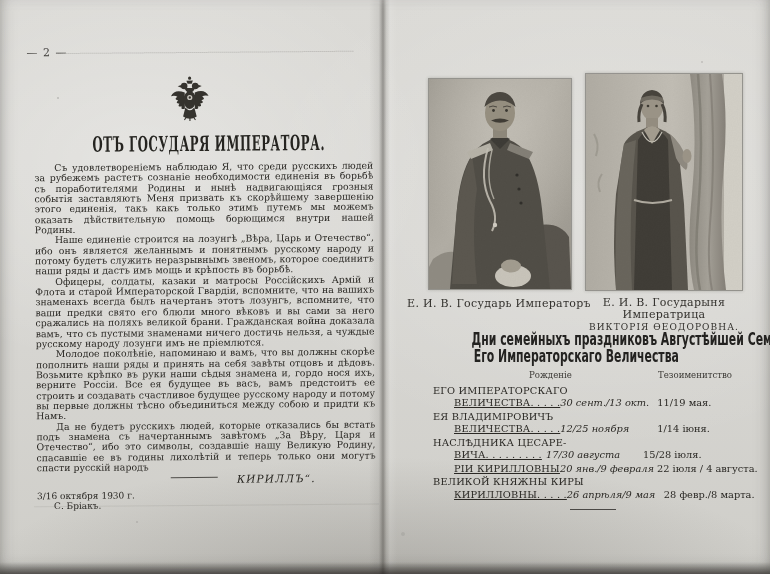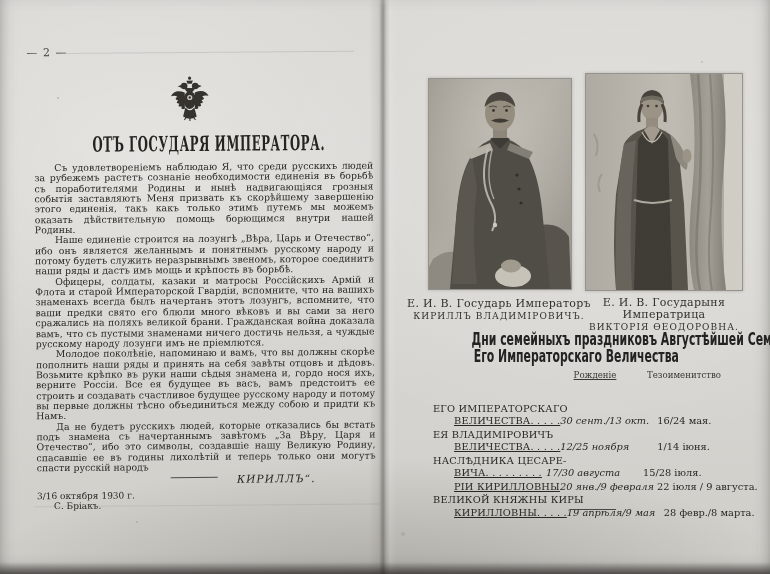--- a/index.html
+++ b/index.html
@@ -216,7 +216,6 @@
 
     <div class="caption caption-1">
       <div class="cap-l1">Е. И. В. Государь Императоръ</div>
-      <div class="cap-l2">КИРИЛЛЪ ВЛАДИМІРОВИЧЪ.</div>
     </div>
     <div class="caption caption-2">
       <div class="cap-l1">Е. И. В. Государыня Императрица</div>

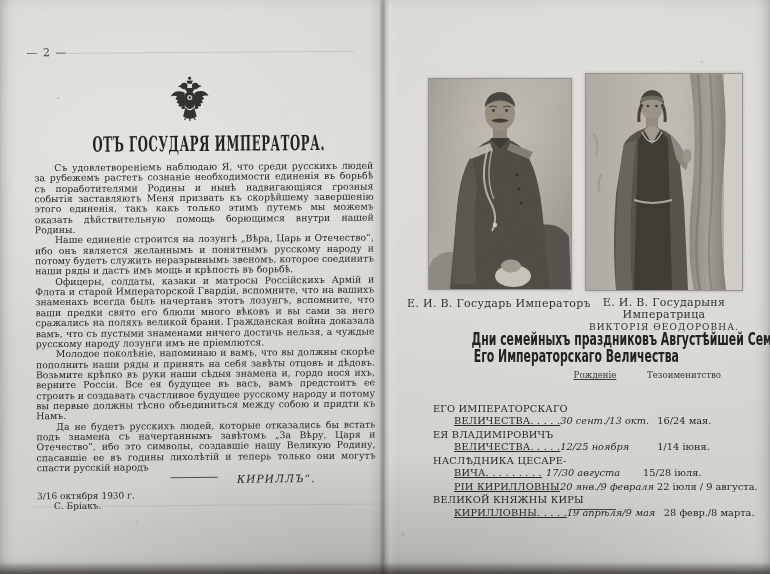--- a/index.html
+++ b/index.html
@@ -54,7 +54,7 @@
 
   .fam-table{position:absolute;left:50px;top:370px;width:332px;font-size:9.8px;color:#2a2824;}
   .t-headers{position:relative;height:13px;font-size:8.6px;color:#3a3834;}
-  .th-birth{position:absolute;left:112px;width:100px;text-align:center;text-decoration:underline;}
+  .th-birth{position:absolute;left:96px;width:100px;}
   .th-name{position:absolute;left:196px;width:110px;text-align:center;}
   .t-rows{margin-top:20px;}
   .t-row{margin-bottom:1.5px;}

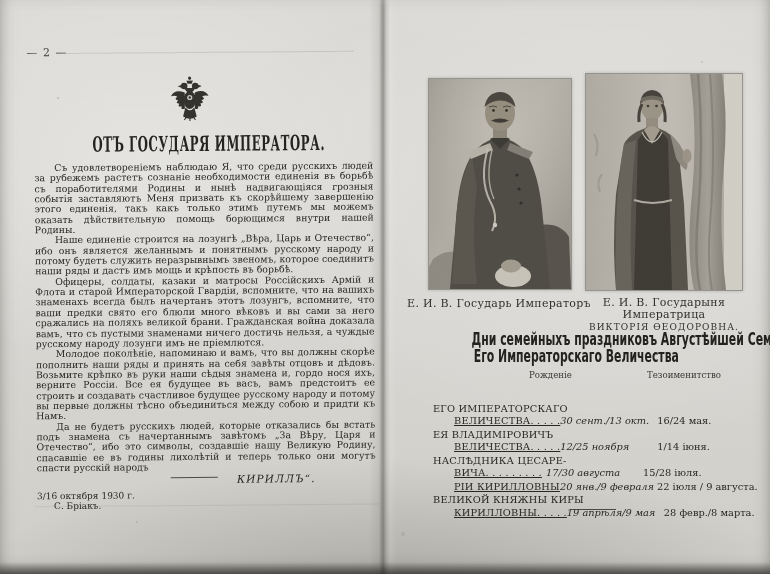--- a/index.html
+++ b/index.html
@@ -55,7 +55,7 @@
   .fam-table{position:absolute;left:50px;top:370px;width:332px;font-size:9.8px;color:#2a2824;}
   .t-headers{position:relative;height:13px;font-size:8.6px;color:#3a3834;}
   .th-birth{position:absolute;left:96px;width:100px;}
-  .th-name{position:absolute;left:196px;width:110px;text-align:center;}
+  .th-name{position:absolute;left:207px;width:110px;text-align:center;}
   .t-rows{margin-top:20px;}
   .t-row{margin-bottom:1.5px;}
   .t-l1{line-height:12.2px;letter-spacing:0.2px;white-space:nowrap;}

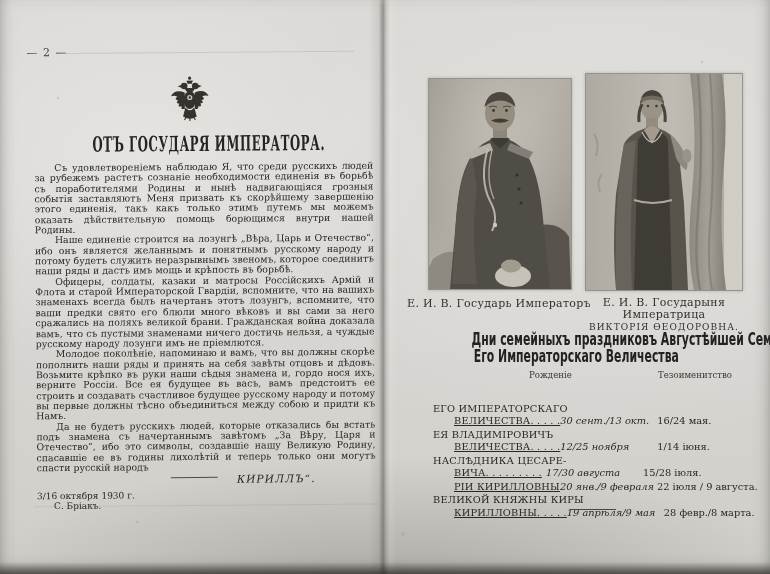--- a/index.html
+++ b/index.html
@@ -56,7 +56,7 @@
   .t-headers{position:relative;height:13px;font-size:8.6px;color:#3a3834;}
   .th-birth{position:absolute;left:96px;width:100px;}
   .th-name{position:absolute;left:207px;width:110px;text-align:center;}
-  .t-rows{margin-top:20px;}
+  .t-rows{margin-top:2px;}
   .t-row{margin-bottom:1.5px;}
   .t-l1{line-height:12.2px;letter-spacing:0.2px;white-space:nowrap;}
   .t-l2{display:flex;line-height:12.2px;}

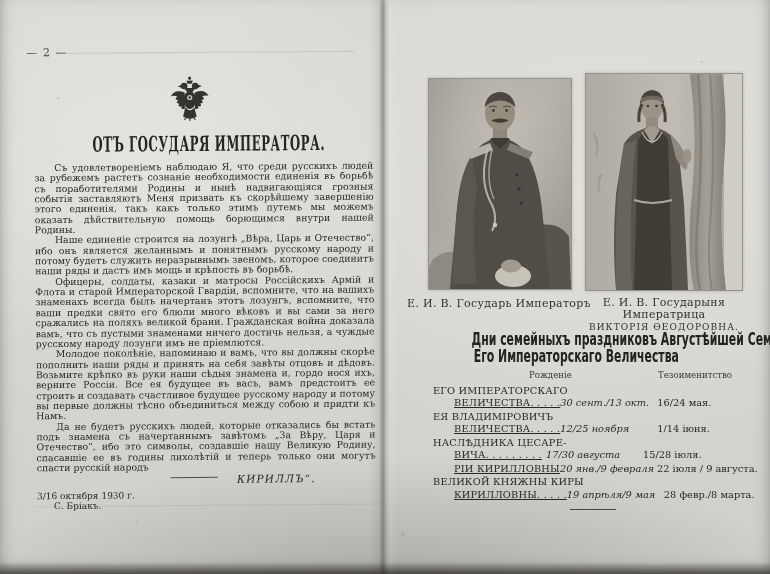--- a/index.html
+++ b/index.html
@@ -238,7 +238,7 @@
           <div class="t-l2">
             <span class="t-label2">ВЕЛИЧЕСТВА. . . . .</span>
             <span class="t-birth">30 сент./13 окт.</span>
-            <span class="t-name">16/24 мая.</span>
+            <span class="t-name">11/19 мая.</span>
           </div>
         </div>
         <div class="t-row">

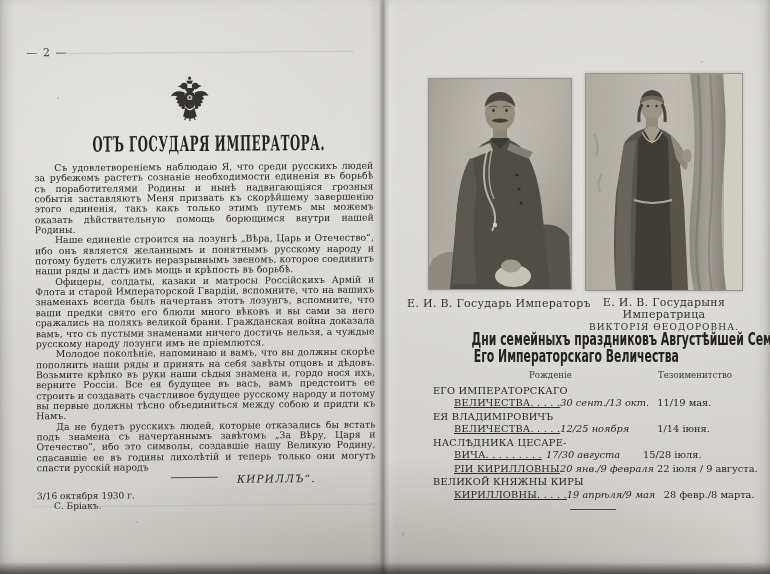--- a/index.html
+++ b/index.html
@@ -261,7 +261,7 @@
           <div class="t-l2">
             <span class="t-label2">РІИ КИРИЛЛОВНЫ</span>
             <span class="t-birth">20 янв./9 февраля</span>
-            <span class="t-name">22 іюля / 9 августа.</span>
+            <span class="t-name">22 іюля / 4 августа.</span>
           </div>
         </div>
         <div class="t-row">

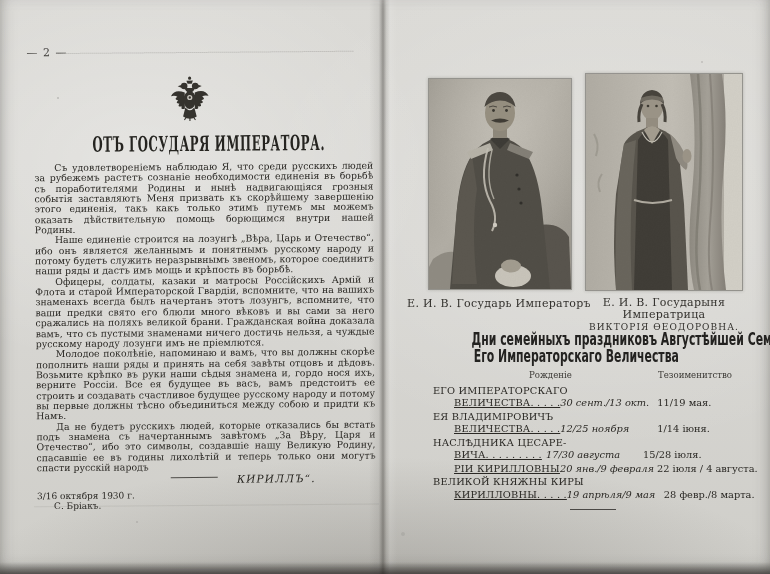--- a/index.html
+++ b/index.html
@@ -268,7 +268,7 @@
           <div class="t-l1">ВЕЛИКОЙ КНЯЖНЫ КИРЫ</div>
           <div class="t-l2">
             <span class="t-label2">КИРИЛЛОВНЫ. . . . .</span>
-            <span class="t-birth">19 апрѣля/9 мая</span>
+            <span class="t-birth">26 апрѣля/9 мая</span>
             <span class="t-name">28 февр./8 марта.</span>
           </div>
         </div>

